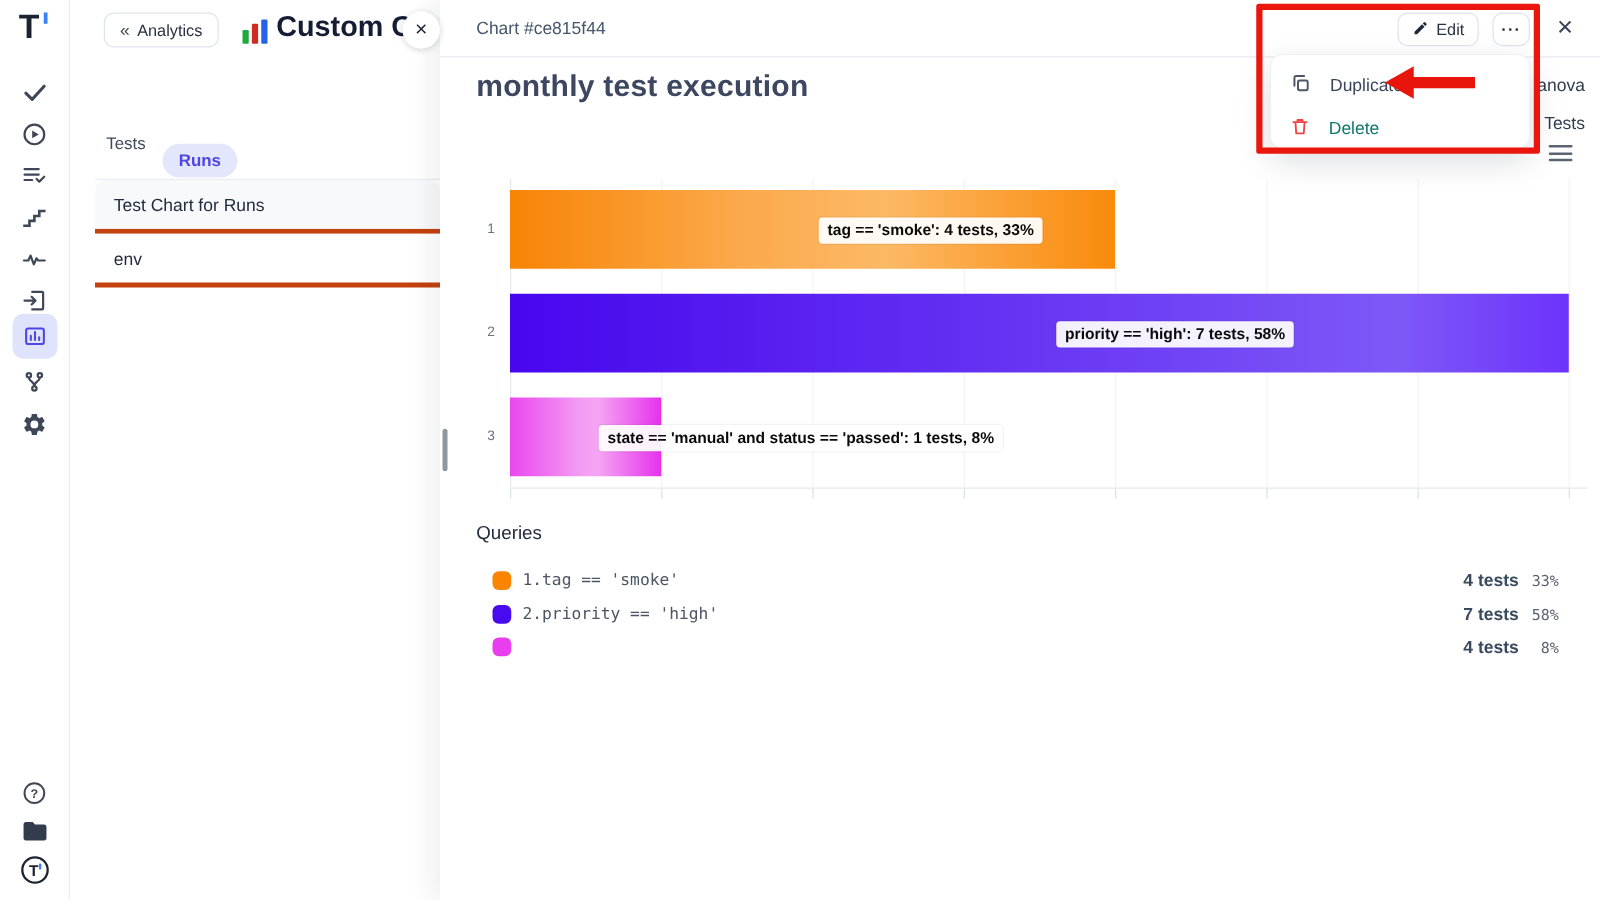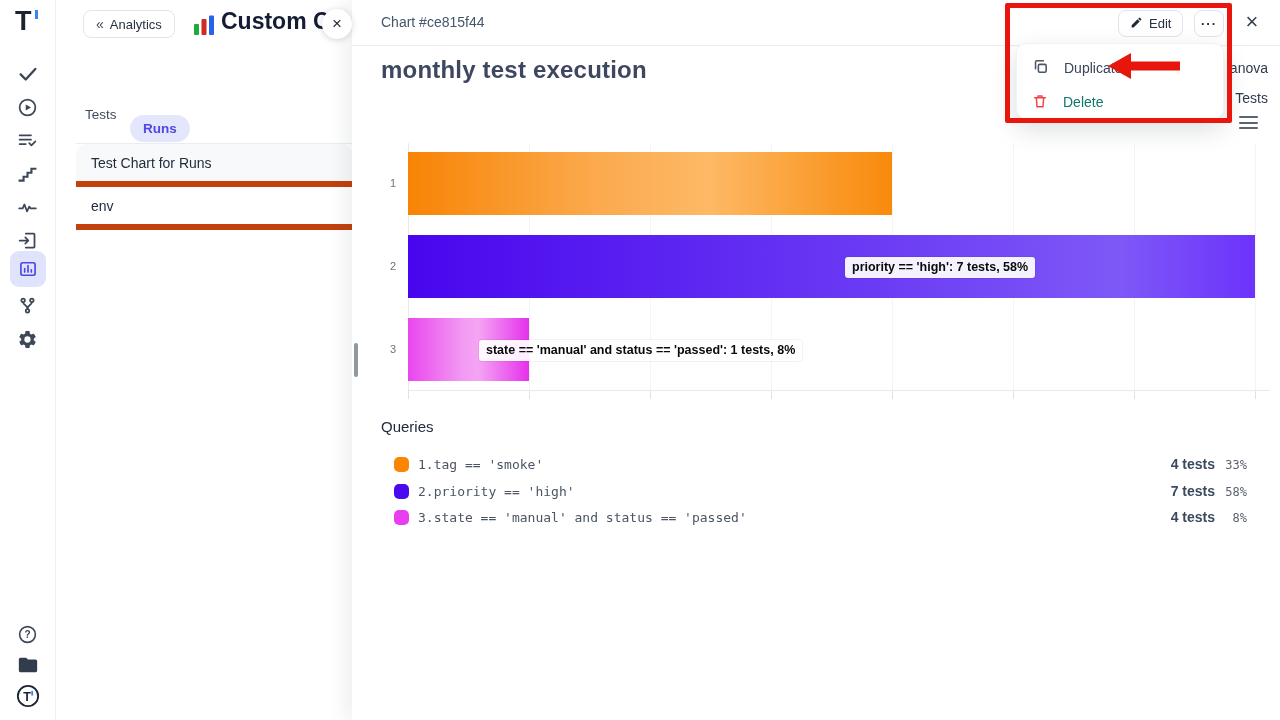--- a/index.html
+++ b/index.html
@@ -30,7 +30,7 @@
     align-items:center; background:#e4e7fc; color:#4f46e5; font-size:13.5px; font-weight:600; border-radius:14px;margin-top:11px; }
   .tabs-divider { position:absolute; left:76px; top:143px; width:276px; height:1px; background:#e9edf2; }
   .list-item { position:absolute; left:76px; width:276px; height:43px; display:flex; align-items:center;
-    padding-left:15px; font-size:14px; color:#222c3f; border-bottom:6px solid #c2410c; }
+    padding-left:15px; font-size:14px; color:#222c3f; border-bottom:4px solid #c2410c; }
 
   
   .drawer { position:absolute; left:352px; top:0; width:928px; height:720px; background:#fff;

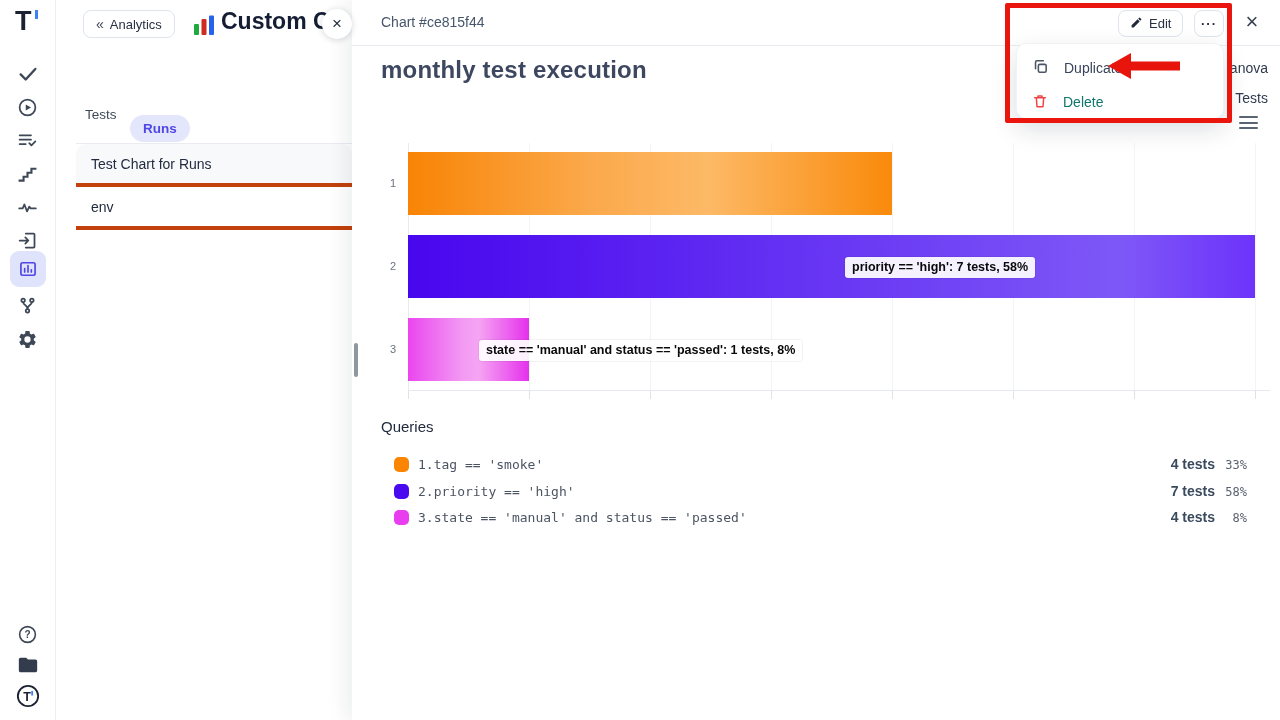--- a/index.html
+++ b/index.html
@@ -249,6 +249,7 @@
     <div class="bar bar2" style="top: 235px; width: 847px;"></div>
     <div class="bar bar3" style="top: 318px; width: 121px;"></div>
 
+    <div class="bar-label" style="left:655px; top:174px">tag == 'smoke': 4 tests, 33%</div>
     <div class="bar-label" style="left:845px; top:257px">priority == 'high': 7 tests, 58%</div>
     <div class="bar-label" style="left:479px; top:340px">state == 'manual' and status == 'passed': 1 tests, 8%</div>
 

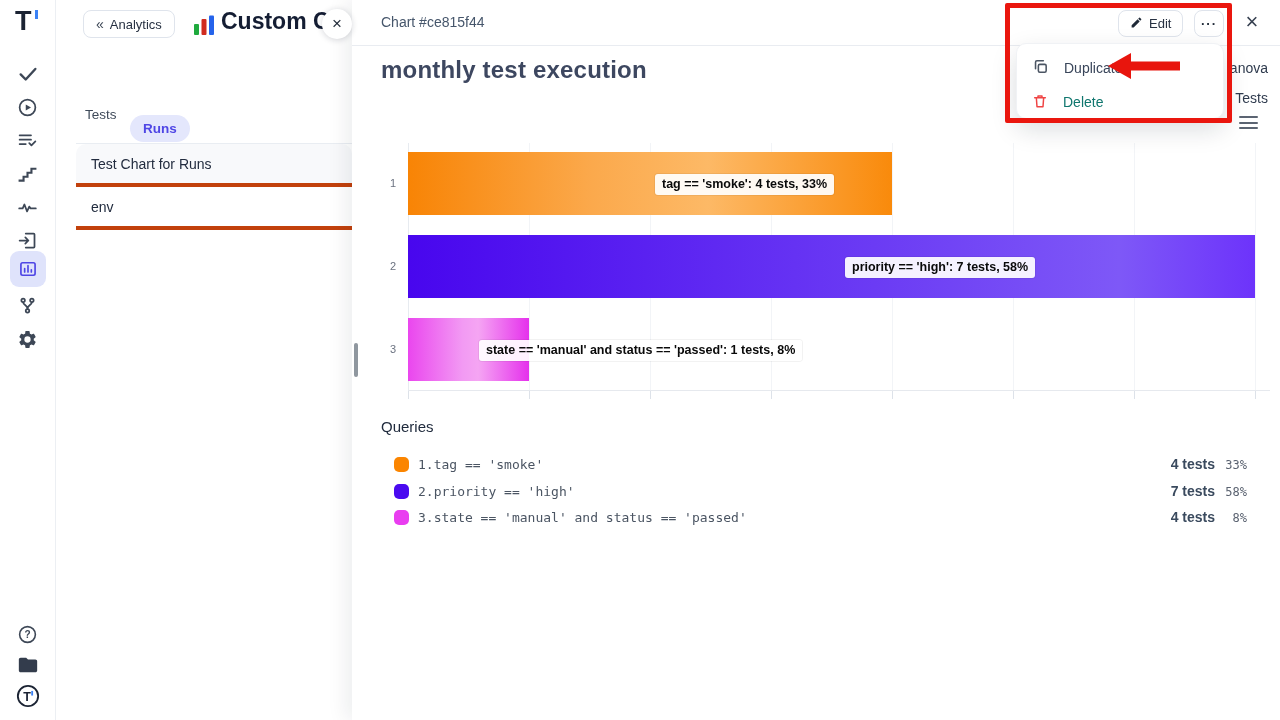--- a/index.html
+++ b/index.html
@@ -272,7 +272,6 @@
   </div>
   <div class="q-row" style="top:509px">
     <span class="q-swatch" style="background: rgb(233, 61, 240);"></span>
-    <span class="q-text"><span>3.</span><span>state == 'manual' and status == 'passed'</span></span>
     <span class="q-tests">4 tests</span>
     <span class="q-pct">8%</span>
   </div>

